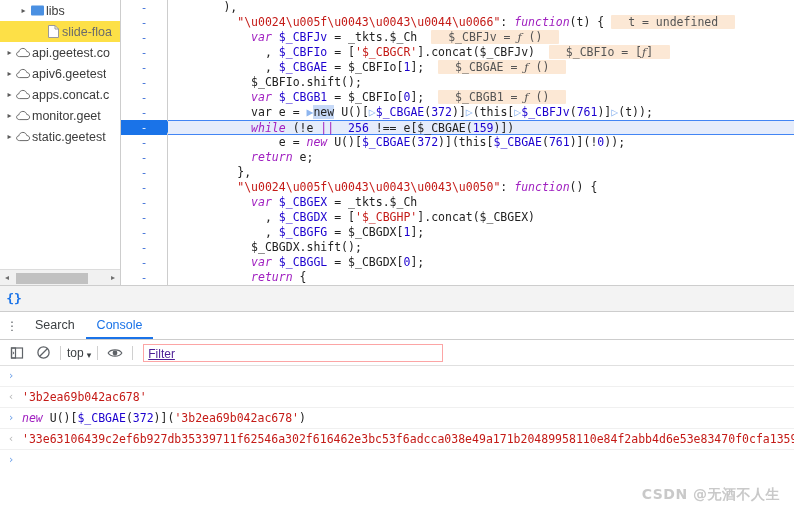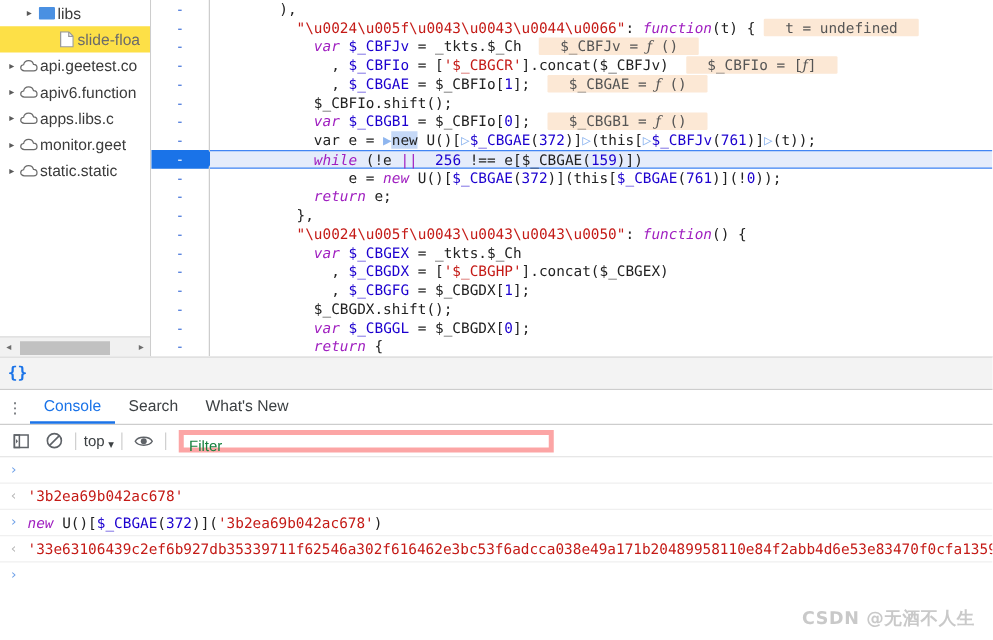--- a/index.html
+++ b/index.html
@@ -185,7 +185,7 @@
                 <path d="M3.6 9.6 C1.6 9.6 0.6 8.3 0.6 7.1 C0.6 5.9 1.6 4.9 2.9 4.8 C3.2 2.8 4.9 1.4 6.9 1.4 C8.8 1.4 10.4 2.7 10.8 4.5 C12.4 4.6 13.6 5.8 13.6 7.1 C13.6 8.5 12.5 9.6 11 9.6 Z" fill="none" stroke="#6b6b6b" stroke-width="1"></path>
               </svg>
             </span>
-            <span class="tree-label">apiv6.function</span>
+            <span class="tree-label">apiv6.geetest</span>
           </div>
           <div class="tree-row depth1">
             <span class="arrow">▸</span>

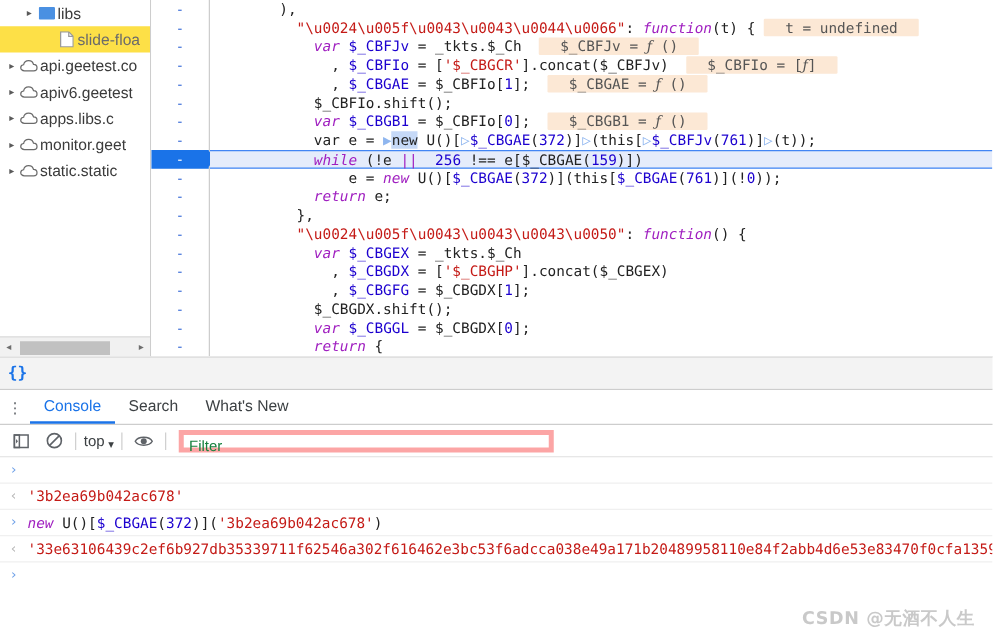--- a/index.html
+++ b/index.html
@@ -194,7 +194,7 @@
                 <path d="M3.6 9.6 C1.6 9.6 0.6 8.3 0.6 7.1 C0.6 5.9 1.6 4.9 2.9 4.8 C3.2 2.8 4.9 1.4 6.9 1.4 C8.8 1.4 10.4 2.7 10.8 4.5 C12.4 4.6 13.6 5.8 13.6 7.1 C13.6 8.5 12.5 9.6 11 9.6 Z" fill="none" stroke="#6b6b6b" stroke-width="1"></path>
               </svg>
             </span>
-            <span class="tree-label">apps.libs.c</span>
+            <span class="tree-label">apps.concat.c</span>
           </div>
           <div class="tree-row depth1">
             <span class="arrow">▸</span>

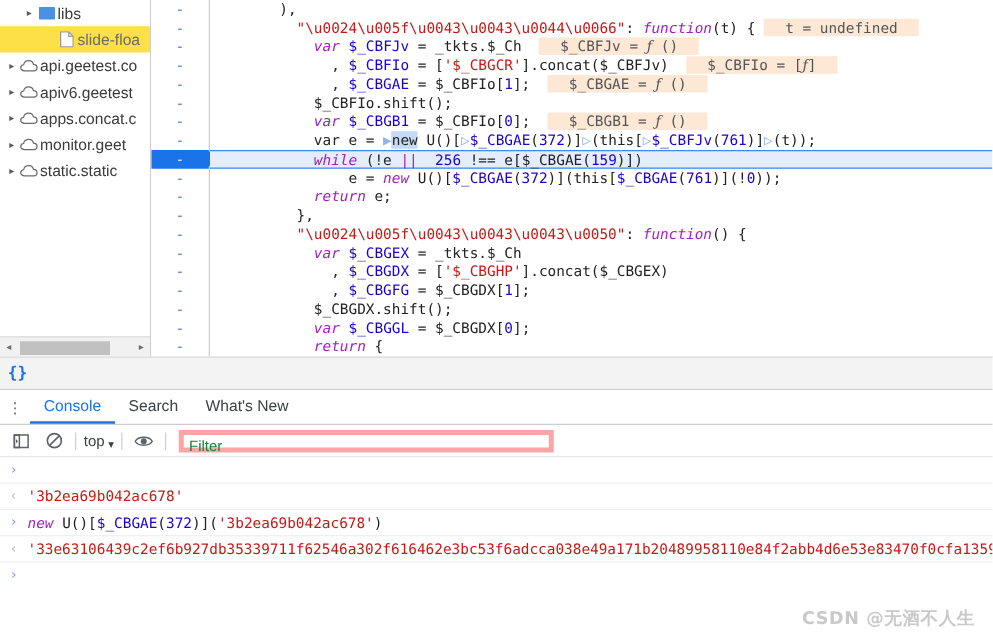--- a/index.html
+++ b/index.html
@@ -212,7 +212,7 @@
                 <path d="M3.6 9.6 C1.6 9.6 0.6 8.3 0.6 7.1 C0.6 5.9 1.6 4.9 2.9 4.8 C3.2 2.8 4.9 1.4 6.9 1.4 C8.8 1.4 10.4 2.7 10.8 4.5 C12.4 4.6 13.6 5.8 13.6 7.1 C13.6 8.5 12.5 9.6 11 9.6 Z" fill="none" stroke="#6b6b6b" stroke-width="1"></path>
               </svg>
             </span>
-            <span class="tree-label">static.static</span>
+            <span class="tree-label">static.geetest</span>
           </div>
         </div>
       <div class="nav-scroll">

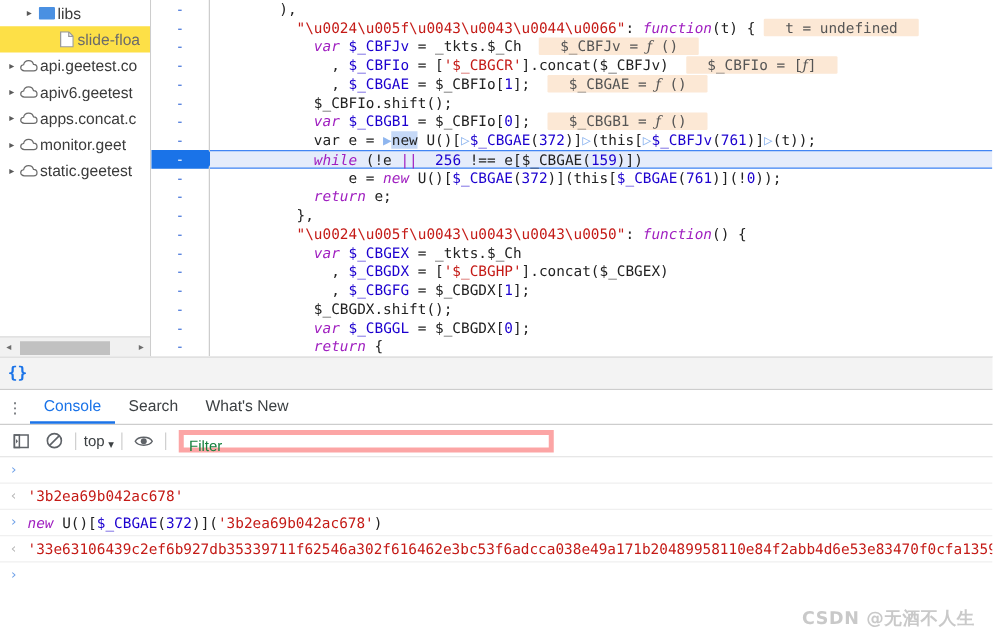--- a/index.html
+++ b/index.html
@@ -264,8 +264,8 @@
     <div class="drawer-tabs">
       <div class="kebab">⋮</div>
       <div id="drawer-tabs" style="display:flex;align-items:center;height:100%;">
+          <div class="dtab">Search</div>
           <div class="dtab active">Console</div>
-          <div class="dtab">Search</div>
           <div class="dtab">What's New</div>
         </div>
     </div>

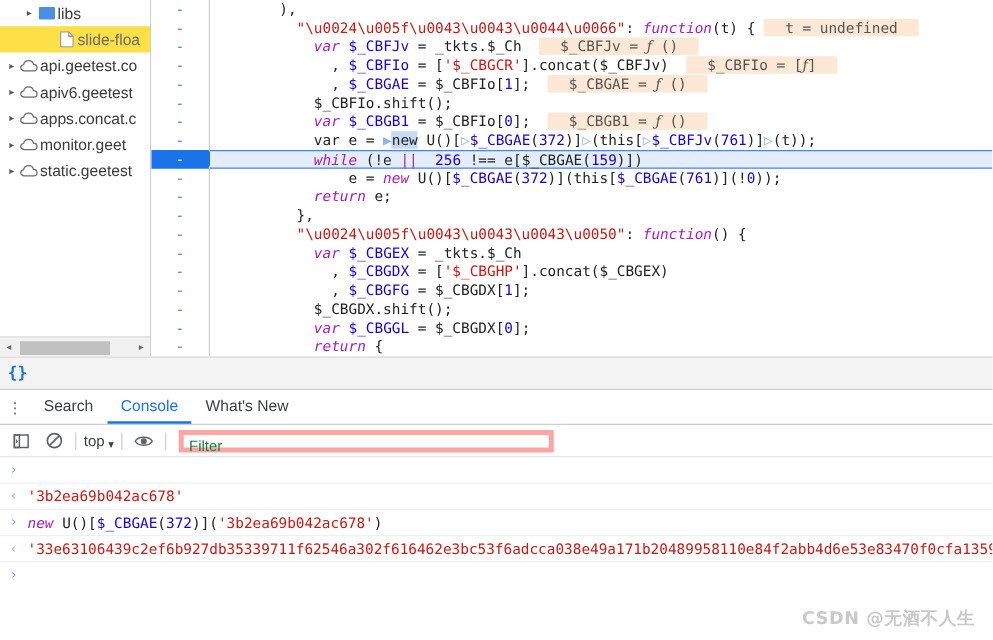--- a/index.html
+++ b/index.html
@@ -266,7 +266,6 @@
       <div id="drawer-tabs" style="display:flex;align-items:center;height:100%;">
           <div class="dtab">Search</div>
           <div class="dtab active">Console</div>
-          <div class="dtab">What's New</div>
         </div>
     </div>
 

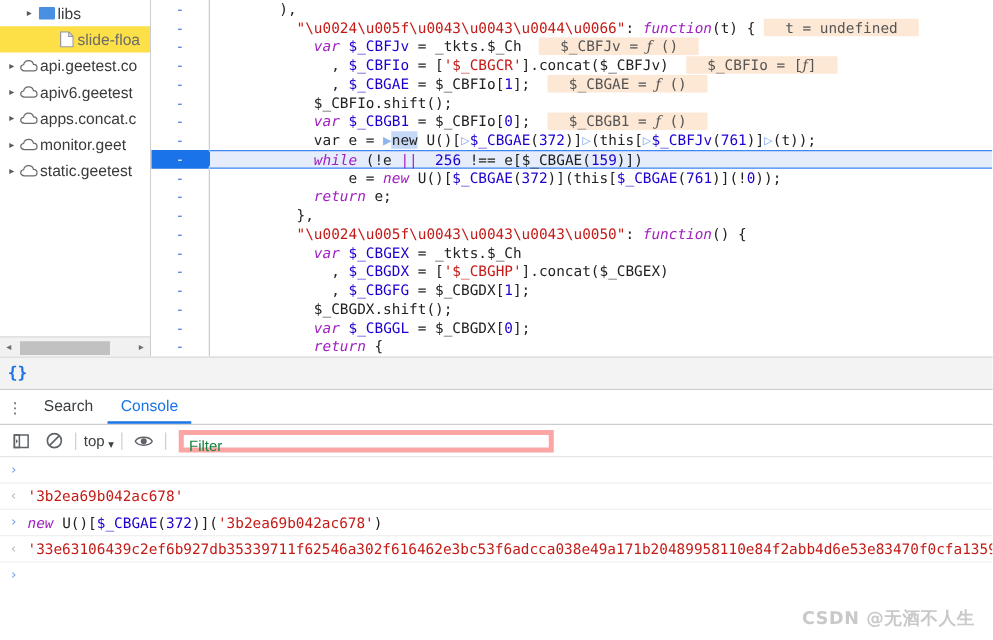--- a/index.html
+++ b/index.html
@@ -120,8 +120,8 @@
   .tb-sep{width:1px;height:14px;background:#d0d0d0;margin:0 4px;}
   .ctx{font-size:12px;color:#3c4043;padding:0 2px;display:flex;align-items:flex-end;gap:3px;}
   .filter-input{
-    margin-left:6px;width:300px;height:18px;border:4px solid #fca5a5;background:#fff;
-    font-size:12px;color:#15803d;line-height:18px;padding:0 4px;box-sizing:border-box;
+    margin-left:6px;width:300px;height:18px;border:1px solid #fca5a5;background:#fff;
+    font-size:12px;color:#4c1d95;line-height:18px;padding:0 4px;box-sizing:border-box;text-decoration:underline;
   }
 
   .console-log{flex:1;overflow:hidden;background:#fff;font-family:"DejaVu Sans Mono",monospace;font-size:11.5px;}

